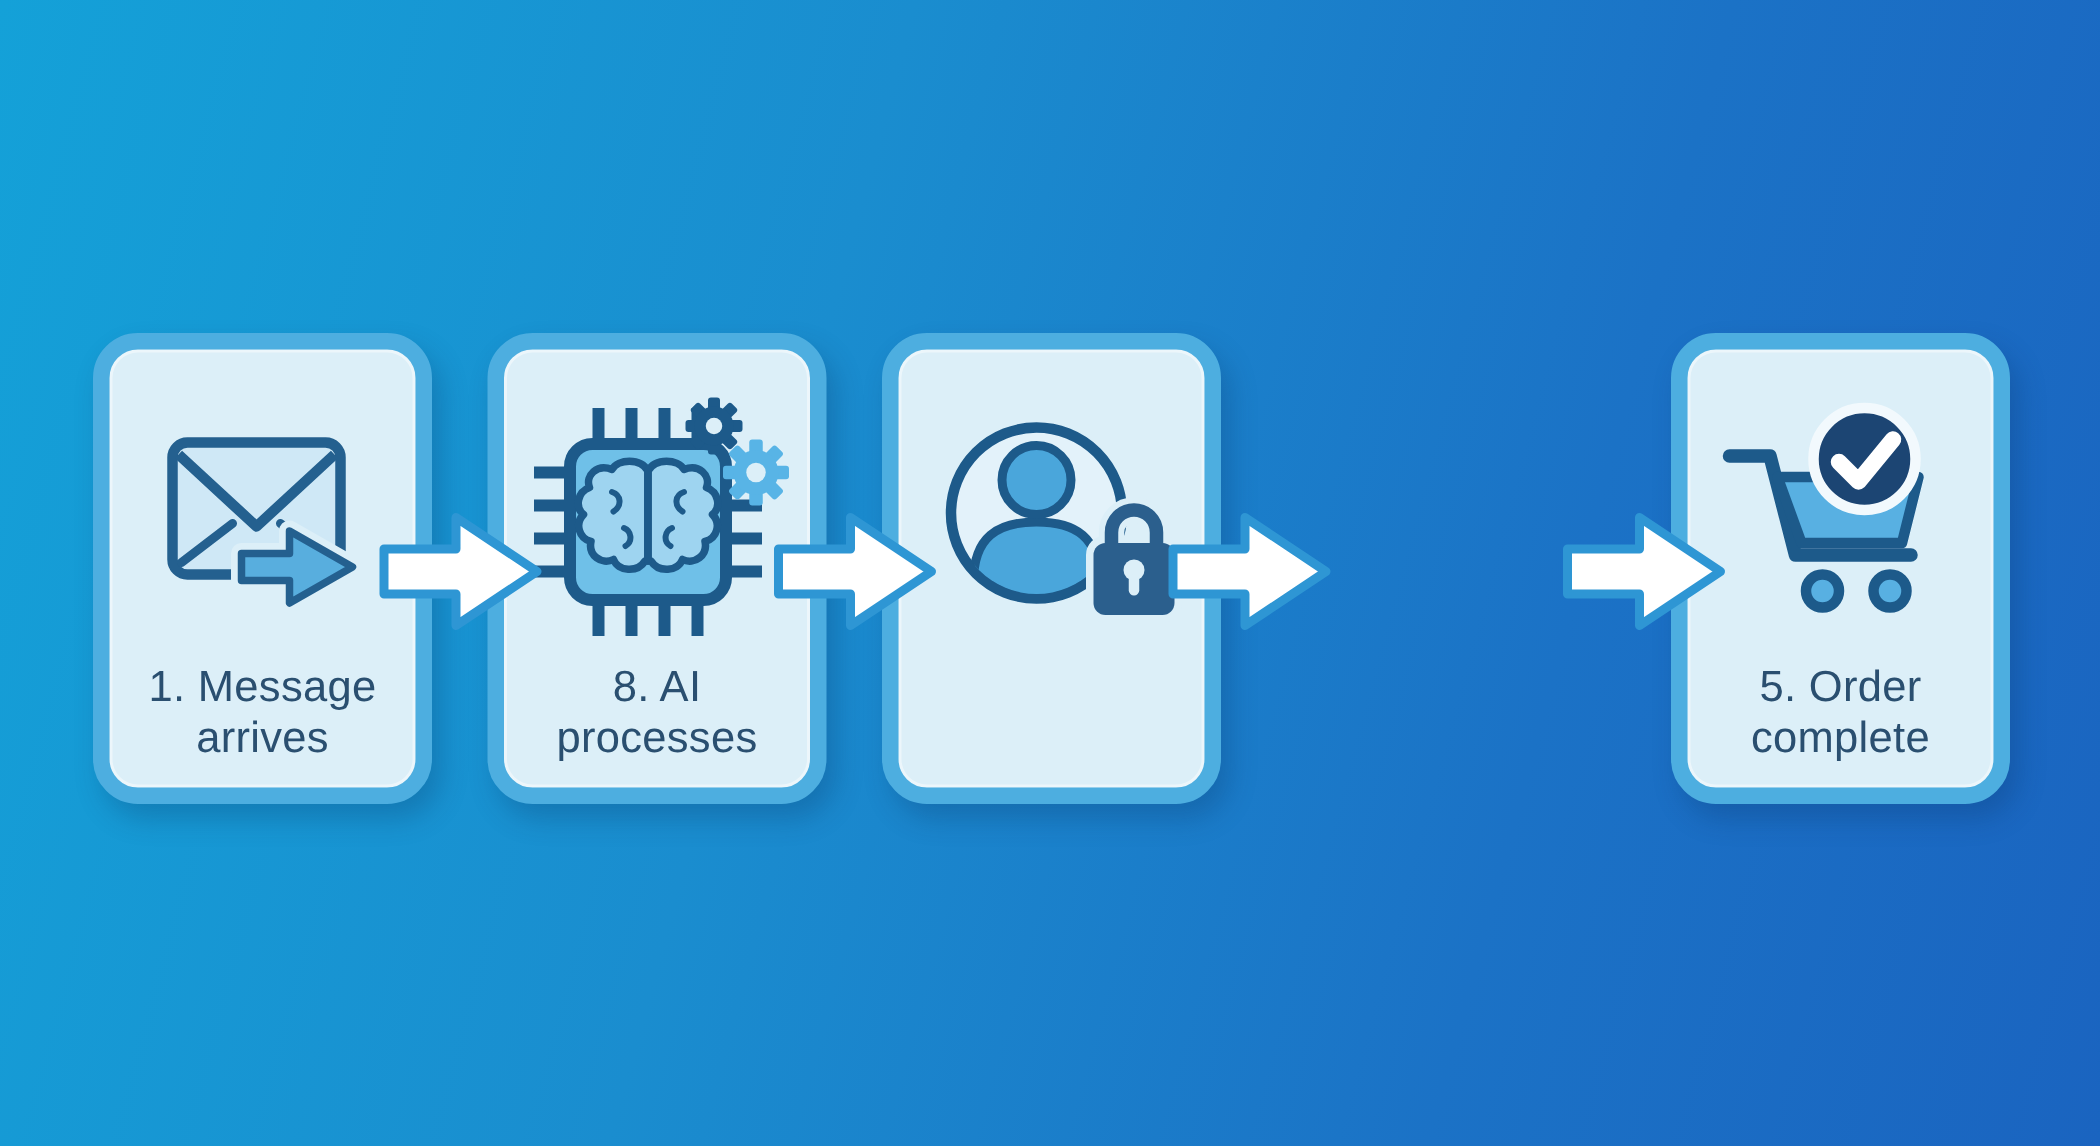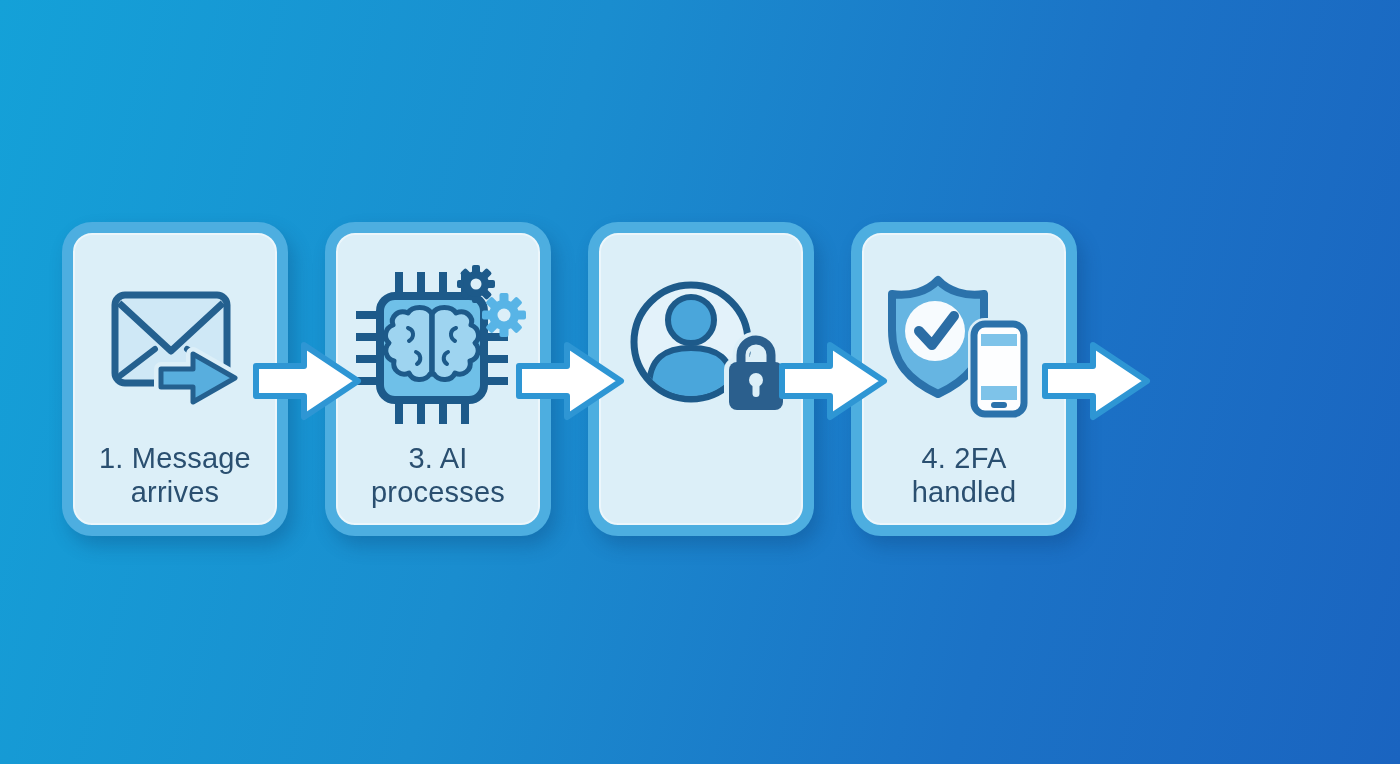--- a/index.html
+++ b/index.html
@@ -100,7 +100,7 @@
         </g>
       </svg>
     </div>
-    <div class="label">3. AI
+    <div class="label">8. AI
 processes</div>
   </div>
 

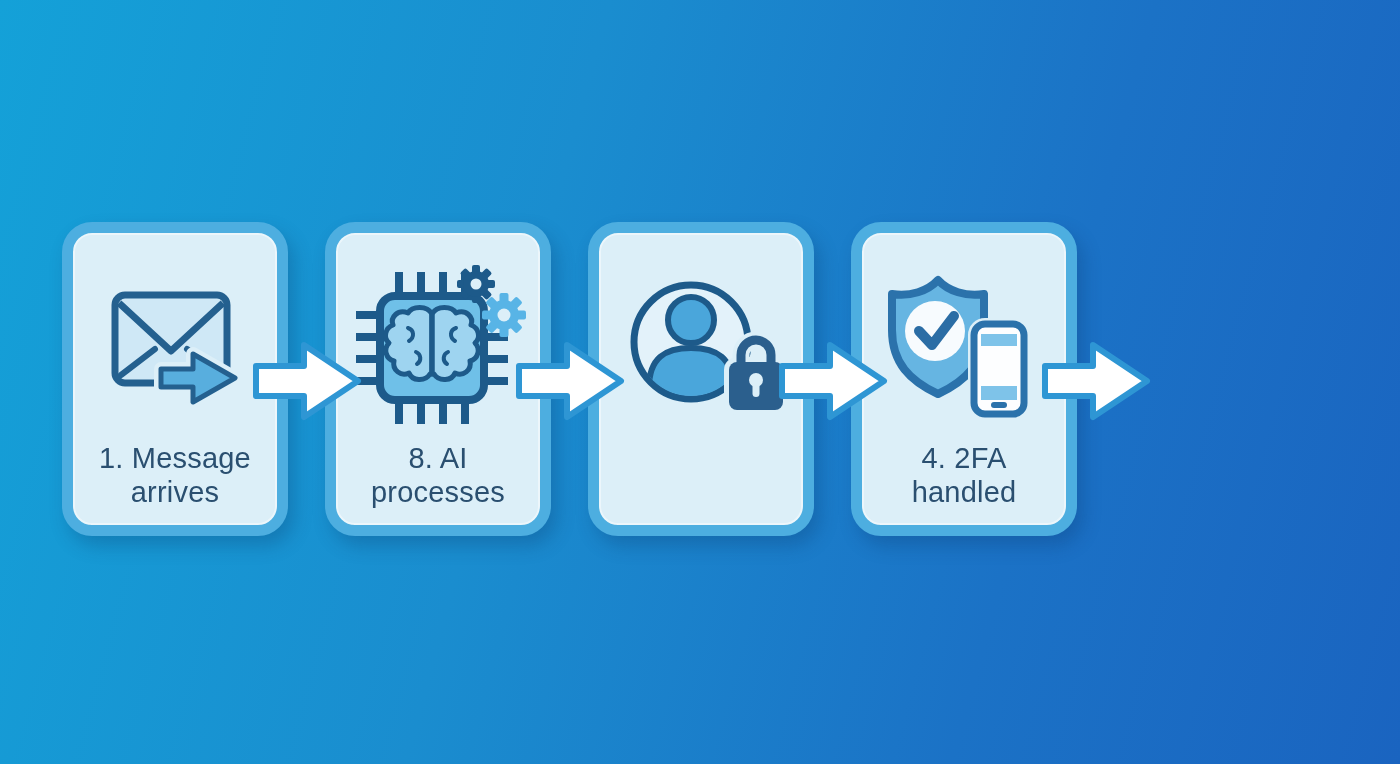--- a/index.html
+++ b/index.html
@@ -129,24 +129,6 @@
     </div>
   </div>
 
-  <div class="card c4">
-    <div class="icon-box">
-      <svg width="180" height="160" viewBox="0 0 180 160">
-        <path d="M64 12 C74 23 92 29 110 26 L110 62 C110 95 92 113 64 126 C36 113 18 95 18 62 L18 26 C36 29 54 23 64 12 Z" fill="#66b5e2" stroke="#2b72ab" stroke-width="8" stroke-linejoin="round"></path>
-        <circle cx="61" cy="63" r="30" fill="#f7fbfe"></circle>
-        <path d="M45 63 L58 77 L80 48" fill="none" stroke="#2b6da5" stroke-width="10" stroke-linecap="round" stroke-linejoin="round"></path>
-        <g>
-          <rect x="100" y="56" width="50" height="90" rx="11" fill="#dceff8" stroke="#dceff8" stroke-width="12"></rect>
-          <rect x="100" y="56" width="50" height="90" rx="11" fill="#fdfeff" stroke="#2b72ab" stroke-width="7"></rect>
-          <rect x="107" y="66" width="36" height="12" fill="#7ec3e9"></rect>
-          <rect x="107" y="118" width="36" height="14" fill="#7ec3e9"></rect>
-          <rect x="117" y="134" width="16" height="6" rx="3" fill="#2b72ab"></rect>
-        </g>
-      </svg>
-    </div>
-    <div class="label">4. 2FA
-handled</div>
-  </div>
 
 
   <svg class="arrow a1" viewBox="0 0 112 82">

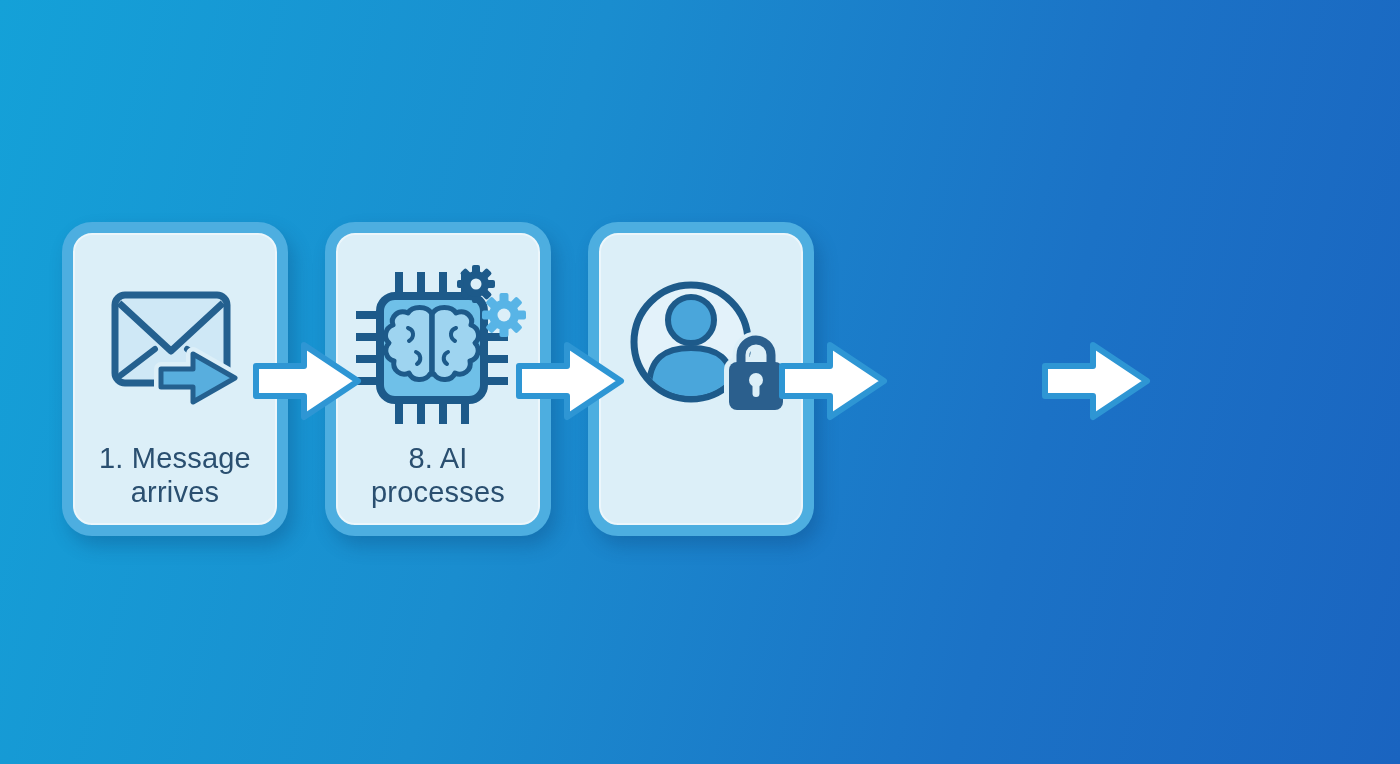--- a/index.html
+++ b/index.html
@@ -130,6 +130,22 @@
   </div>
 
 
+  <div class="card c5">
+    <div class="icon-box">
+      <svg width="176" height="160" viewBox="0 0 176 160">
+        <path d="M14 36 L41 36 L58 102 L135 102" fill="none" stroke="#1d5a8a" stroke-width="9" stroke-linecap="round" stroke-linejoin="round"></path>
+        <path d="M46 50 L140 50 L129 94 L62 94 Z" fill="#58b0e2" stroke="#1d5a8a" stroke-width="7" stroke-linejoin="round"></path>
+        <circle cx="76" cy="126" r="11" fill="#58b0e2" stroke="#1d5a8a" stroke-width="7"></circle>
+        <circle cx="121" cy="126" r="11" fill="#58b0e2" stroke="#1d5a8a" stroke-width="7"></circle>
+        <g>
+          <circle cx="104" cy="38" r="34" fill="#1c4573" stroke="#f2f9fd" stroke-width="7"></circle>
+          <path d="M87 40 L100 53 L123 25" fill="none" stroke="#ffffff" stroke-width="11" stroke-linecap="round" stroke-linejoin="round"></path>
+        </g>
+      </svg>
+    </div>
+    <div class="label">5. Order
+complete</div>
+  </div>
 
   <svg class="arrow a1" viewBox="0 0 112 82">
     <polygon points="5,26 53,26 53,5 107,41 53,77 53,56 5,56" fill="#ffffff" stroke="#2e96d4" stroke-width="6" stroke-linejoin="round"></polygon>

